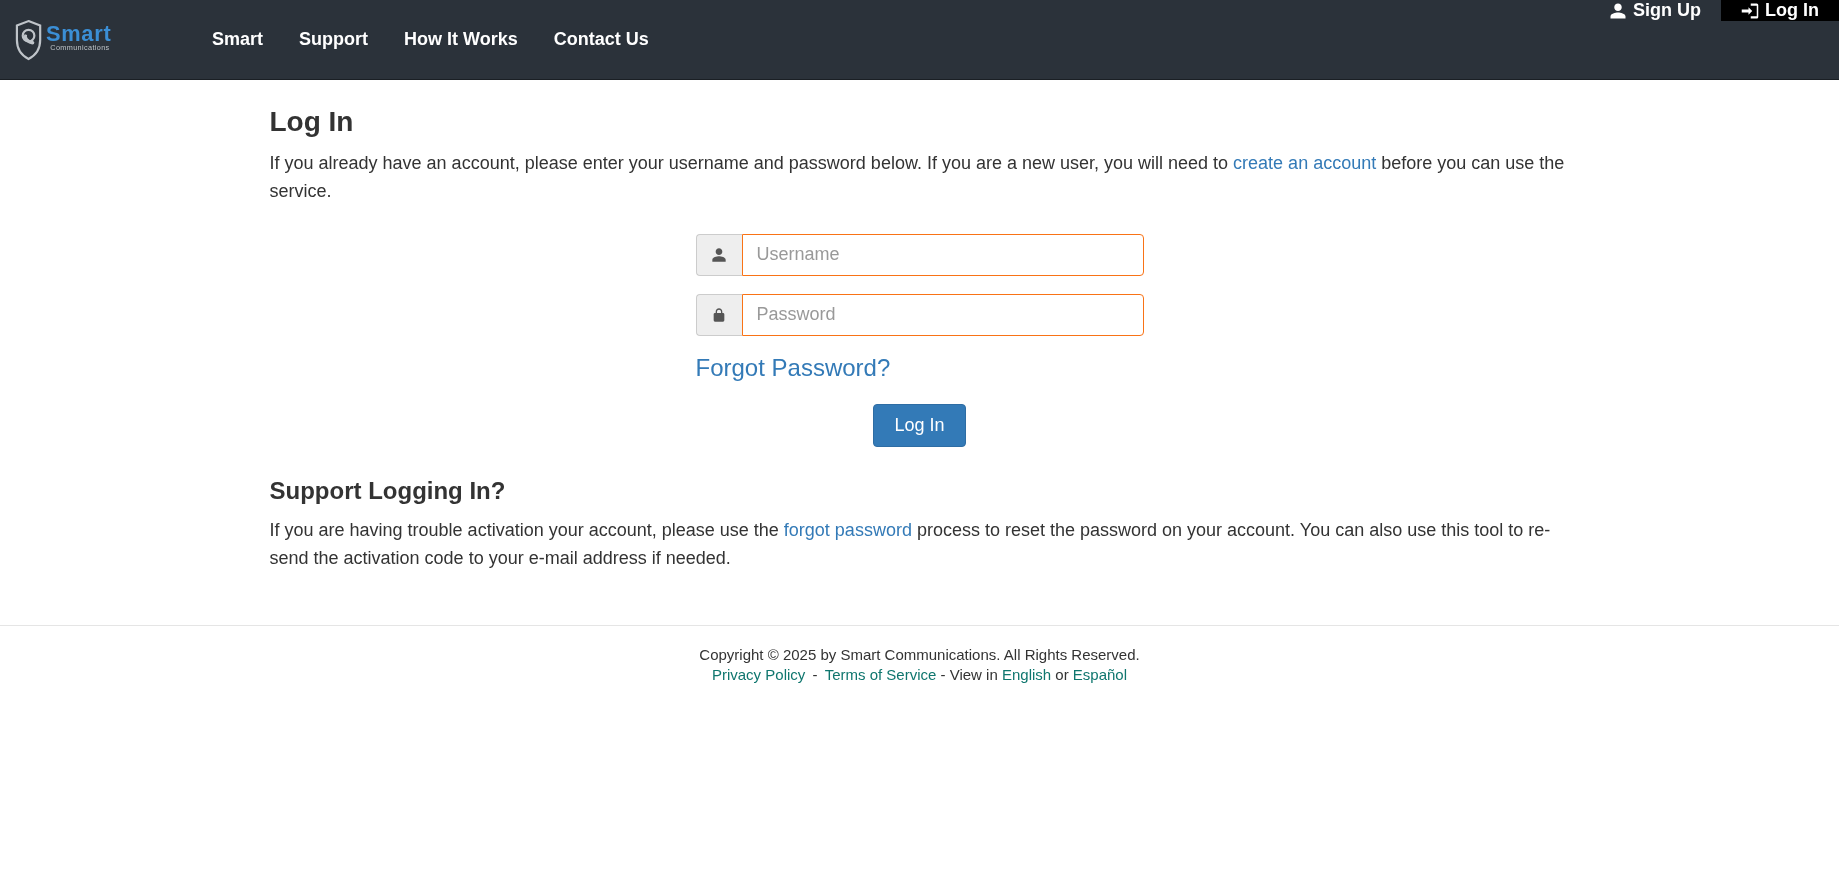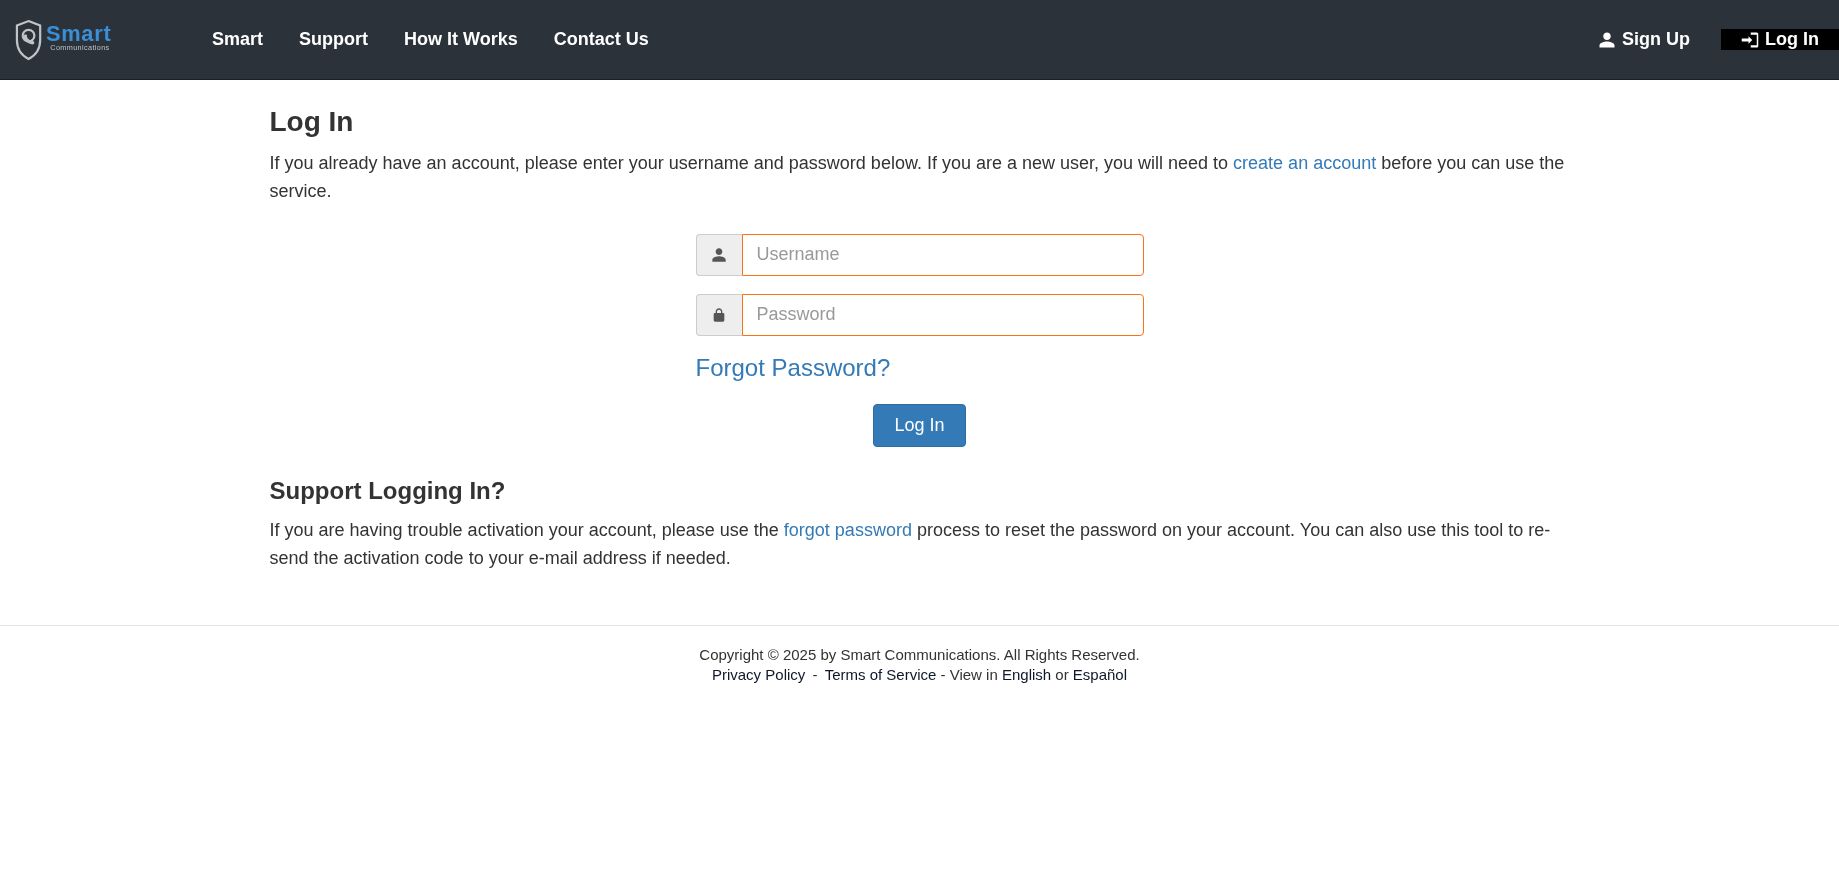--- a/index.html
+++ b/index.html
@@ -40,8 +40,7 @@
     .nav-right {
       margin-left: auto;
       display: flex;
-      align-items: center;
-      gap: 11px;
+      align-items: flex-start;
     }
     .nav-right-item {
       color: #fff;

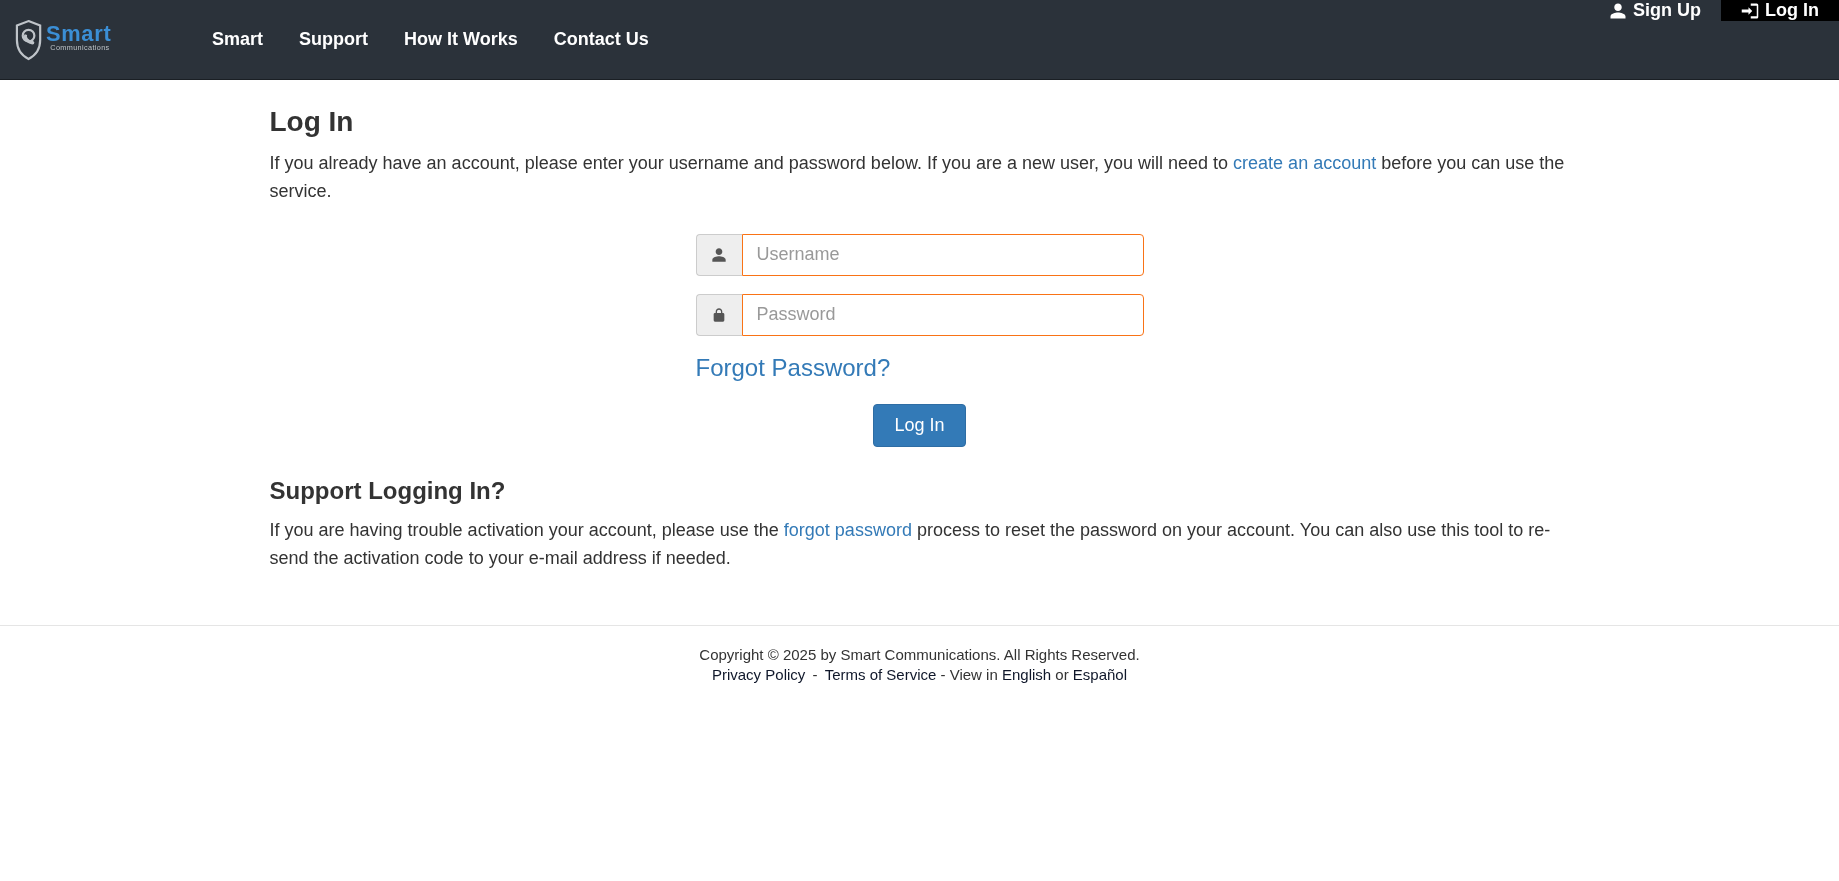--- a/index.html
+++ b/index.html
@@ -146,7 +146,7 @@
       color: #333;
     }
     .footer a {
-      color: #0f172a;
+      color: #0f766e;
       text-decoration: none;
       cursor: pointer;
     }

